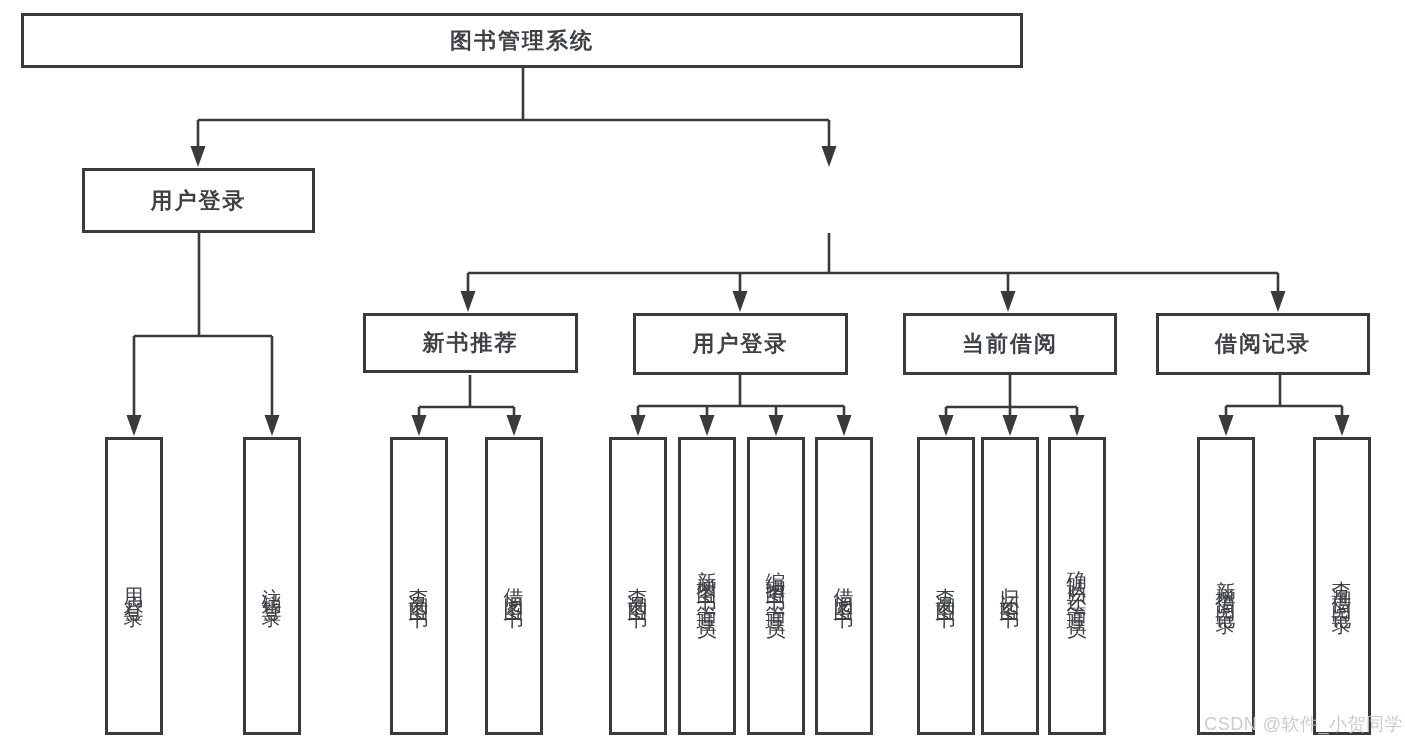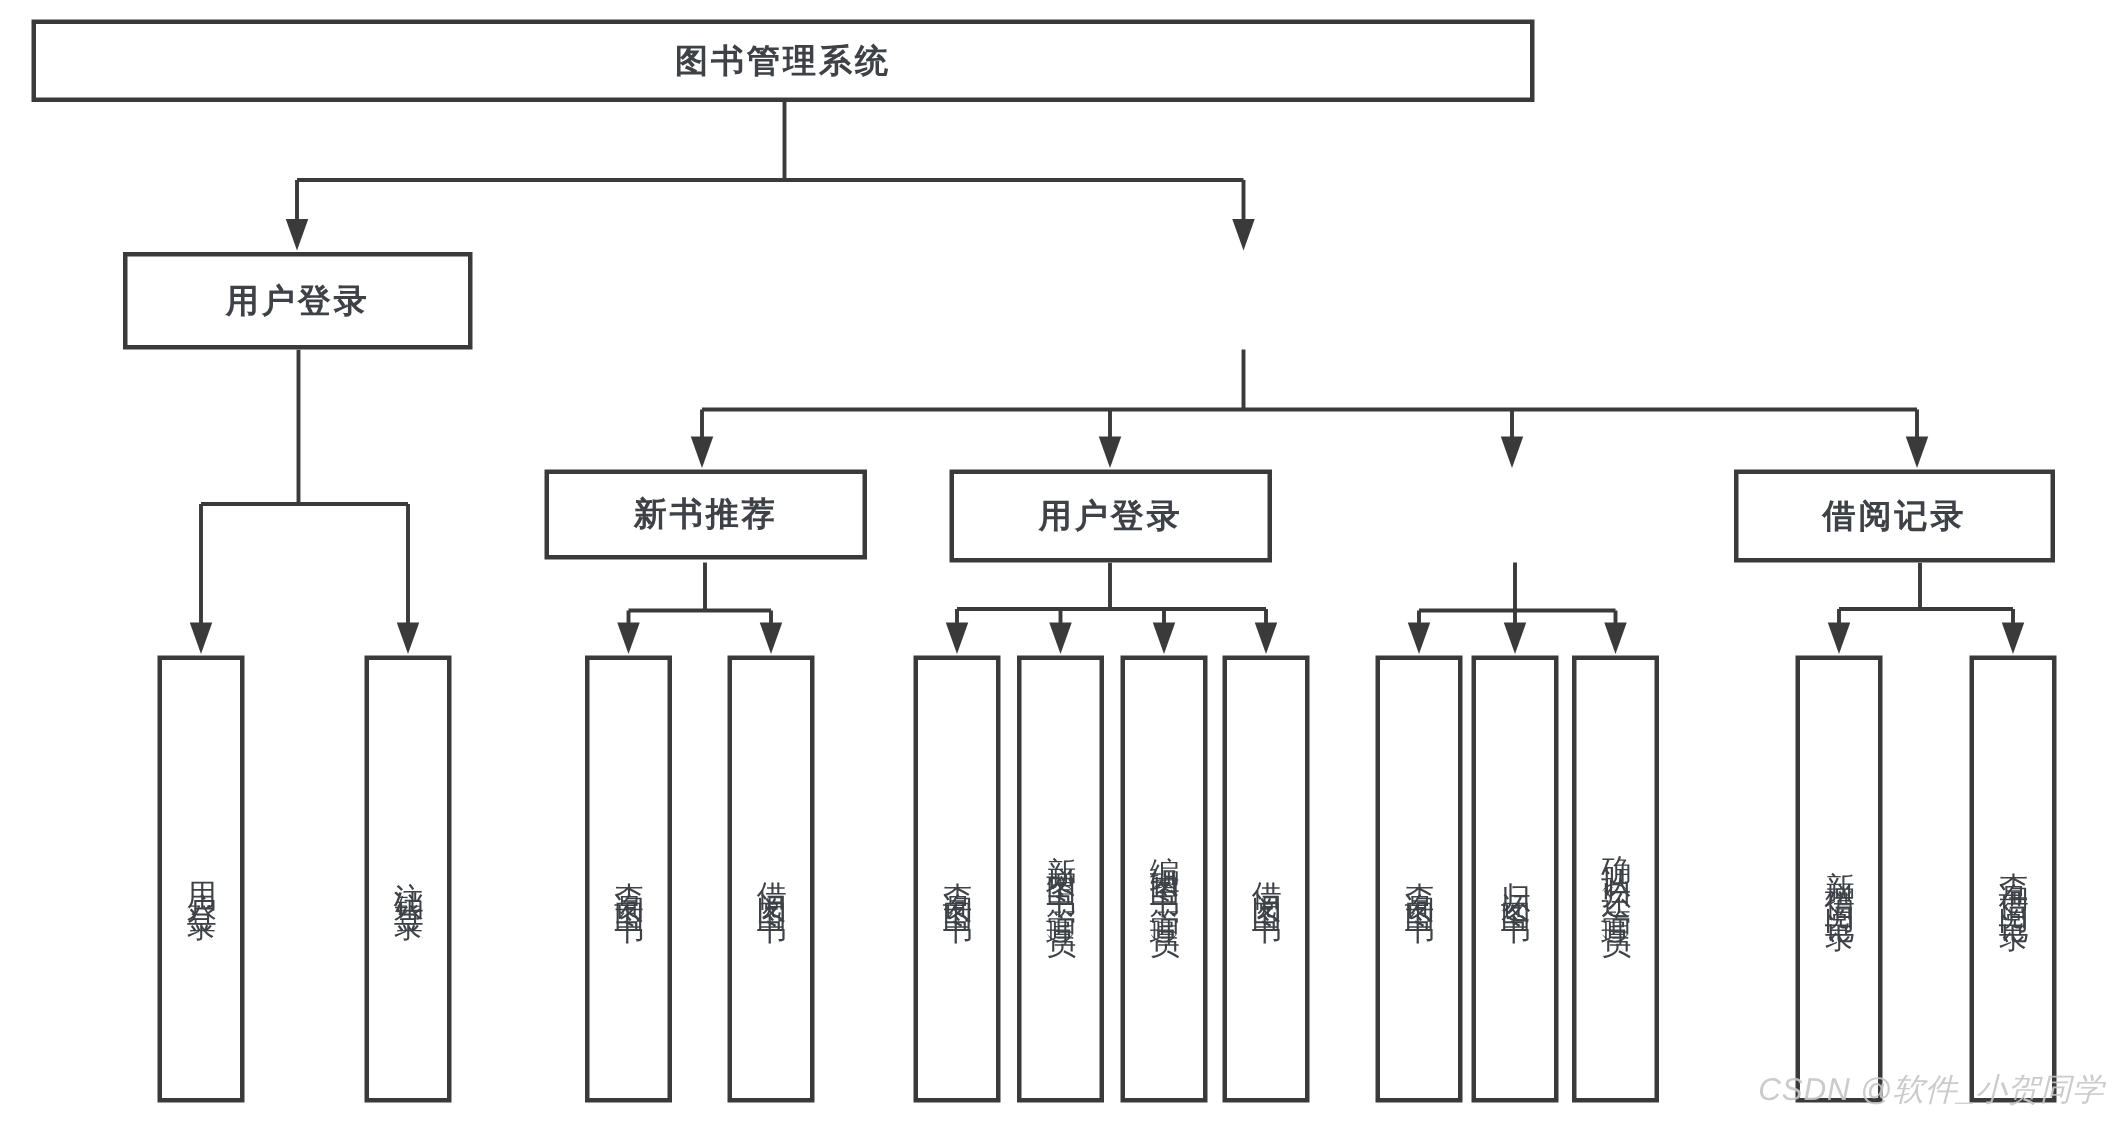--- a/index.html
+++ b/index.html
@@ -83,6 +83,9 @@
   <div class="node h" style="left:633px;top:313px;width:215px;height:62px">
     <span>用户登录</span>
   </div>
+  <div class="node h" style="left:903px;top:313px;width:214px;height:62px">
+    <span>当前借阅</span>
+  </div>
   <div class="node h" style="left:1156px;top:313px;width:214px;height:62px">
     <span>借阅记录</span>
   </div>

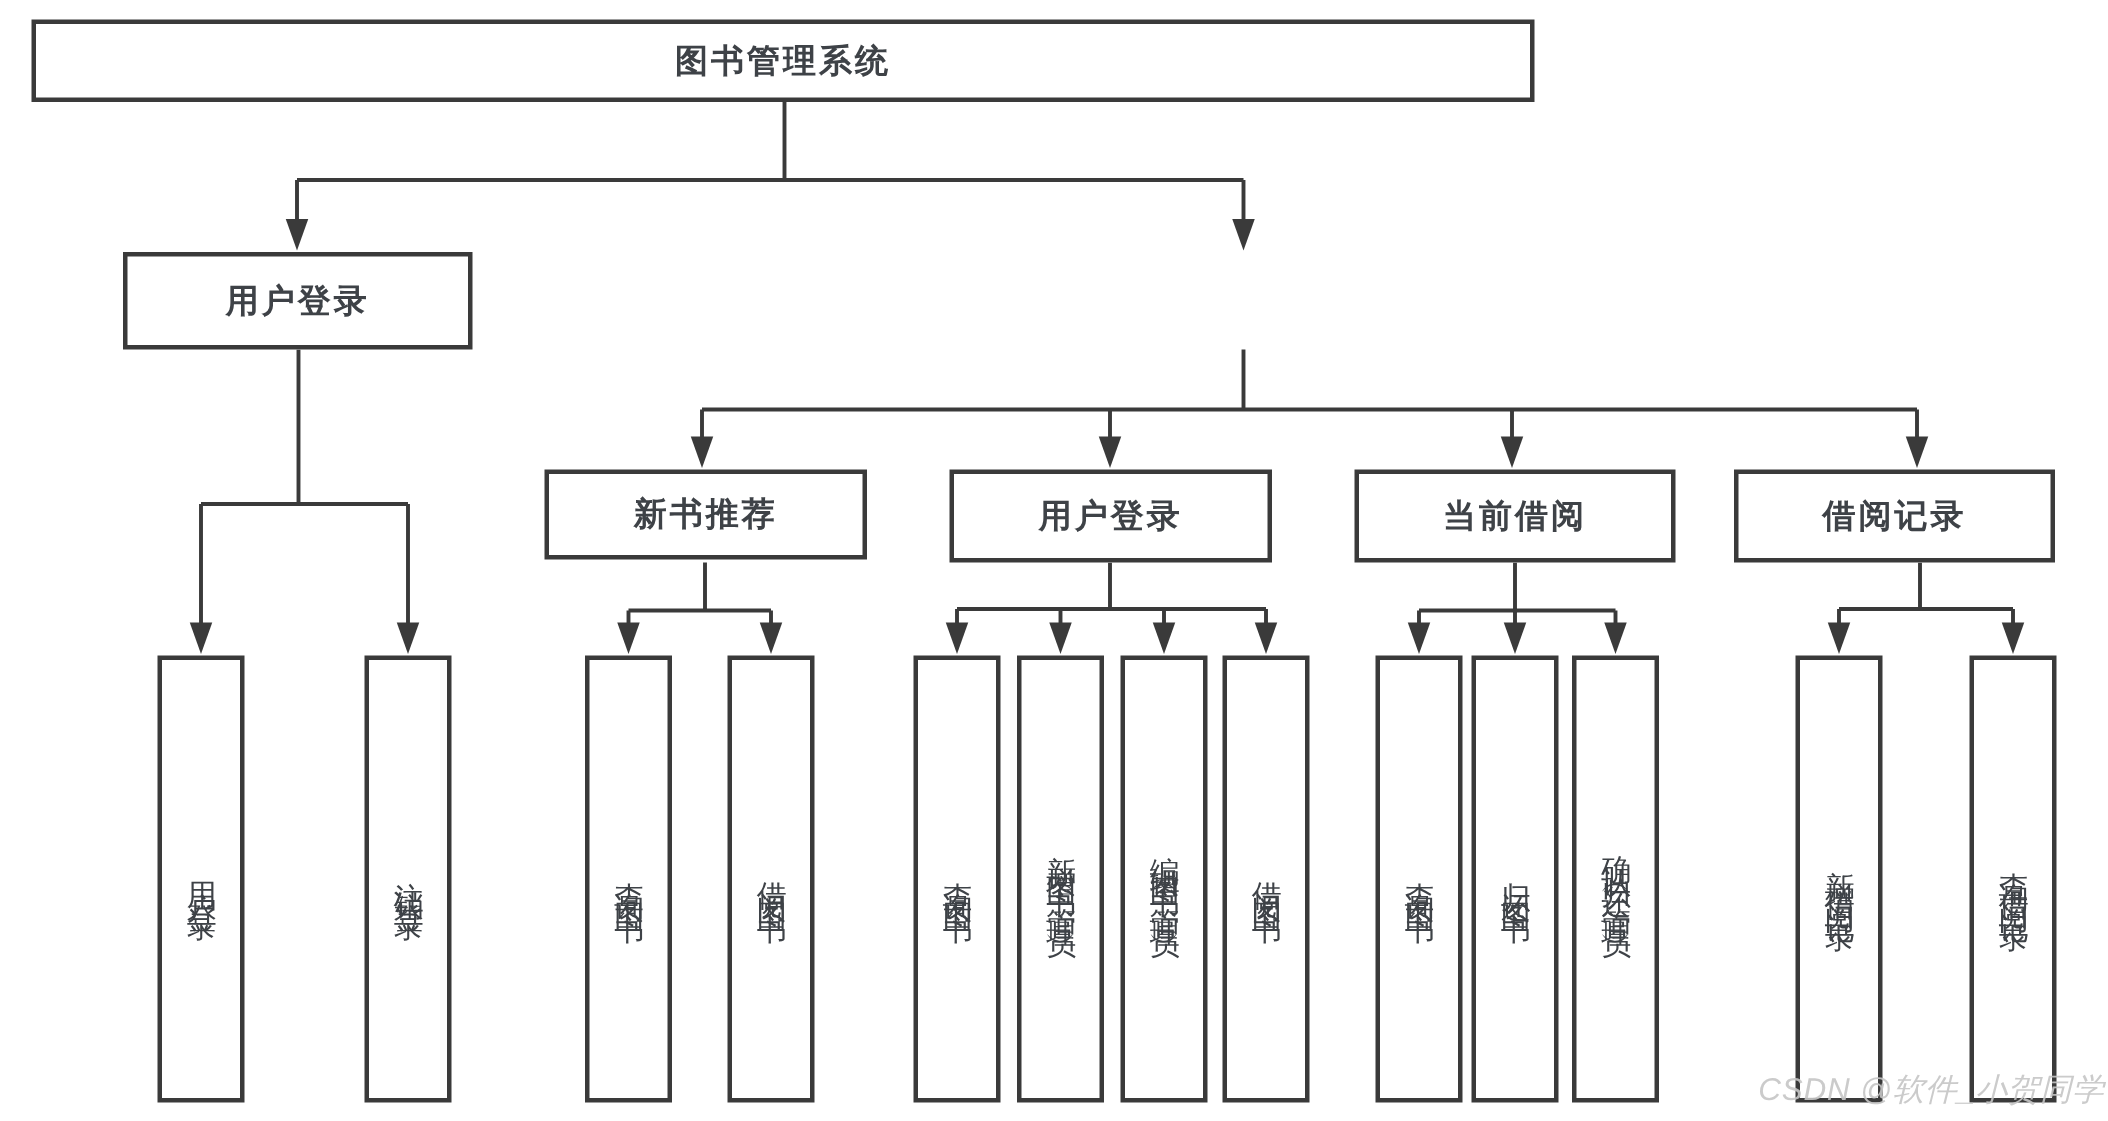--- a/index.html
+++ b/index.html
@@ -23,8 +23,8 @@
   }
   .watermark {
     position:absolute; top:712px; right:2px; z-index:10;
-    font-size:21px; letter-spacing:0.5px;
-    color:var(--wm,#c6c6c6); opacity:0.9; white-space:nowrap;font-style:italic;
+    font-size:18px; letter-spacing:0.5px;
+    color:var(--wm,#c6c6c6); opacity:0.9; white-space:nowrap;
   }
 </style>
 </head>

